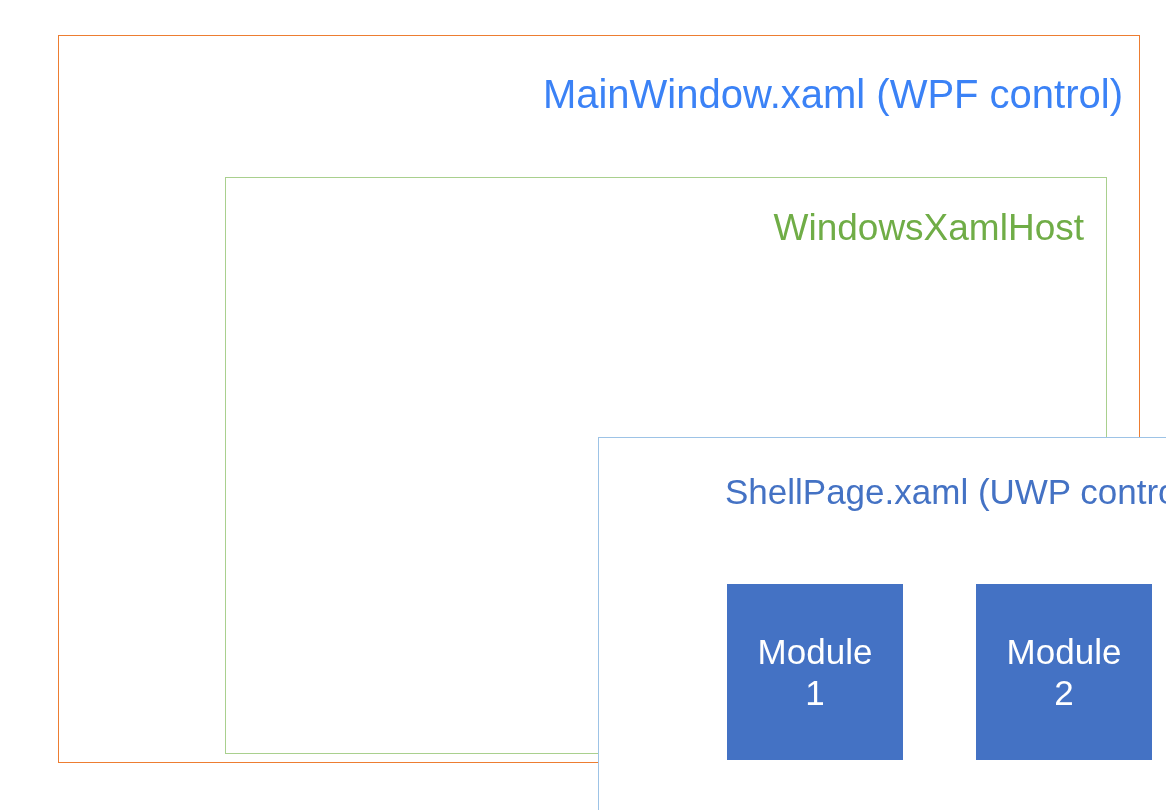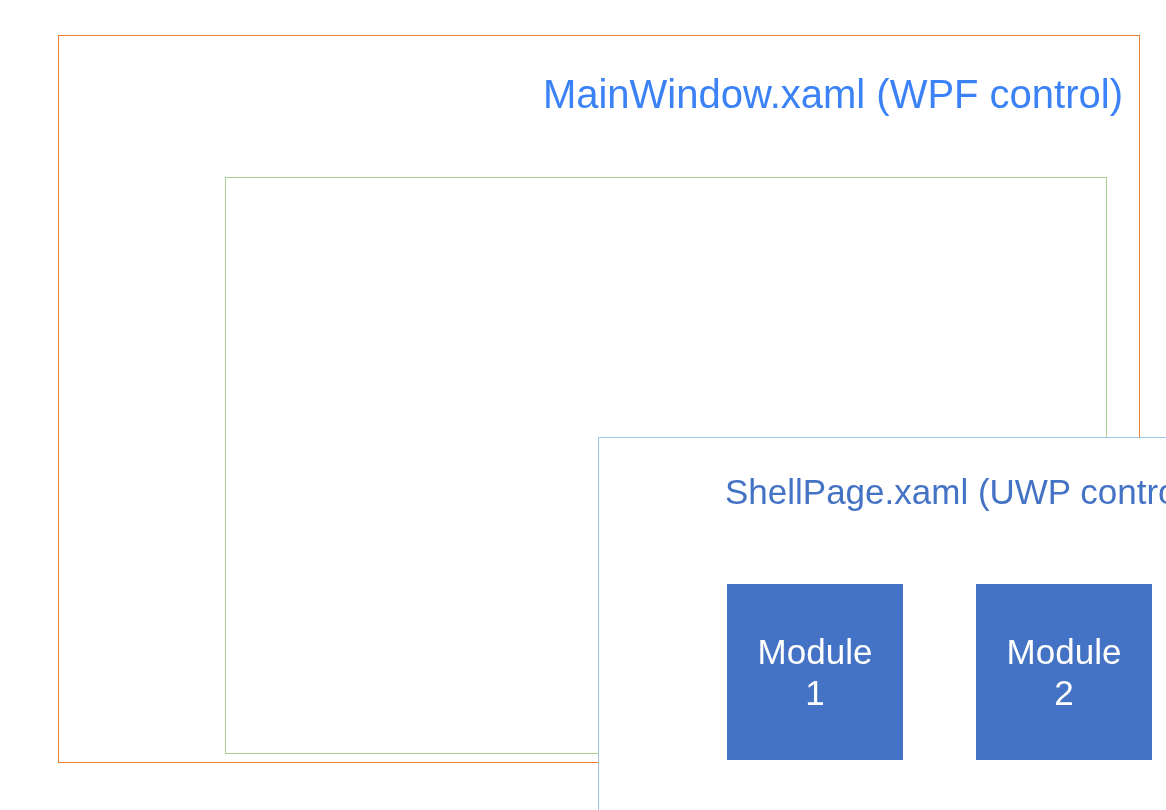--- a/index.html
+++ b/index.html
@@ -114,6 +114,7 @@
 
     <div class="box-middle">
 
+      <div class="label label-middle">WindowsXamlHost</div>
 
       <div class="box-inner">
 

